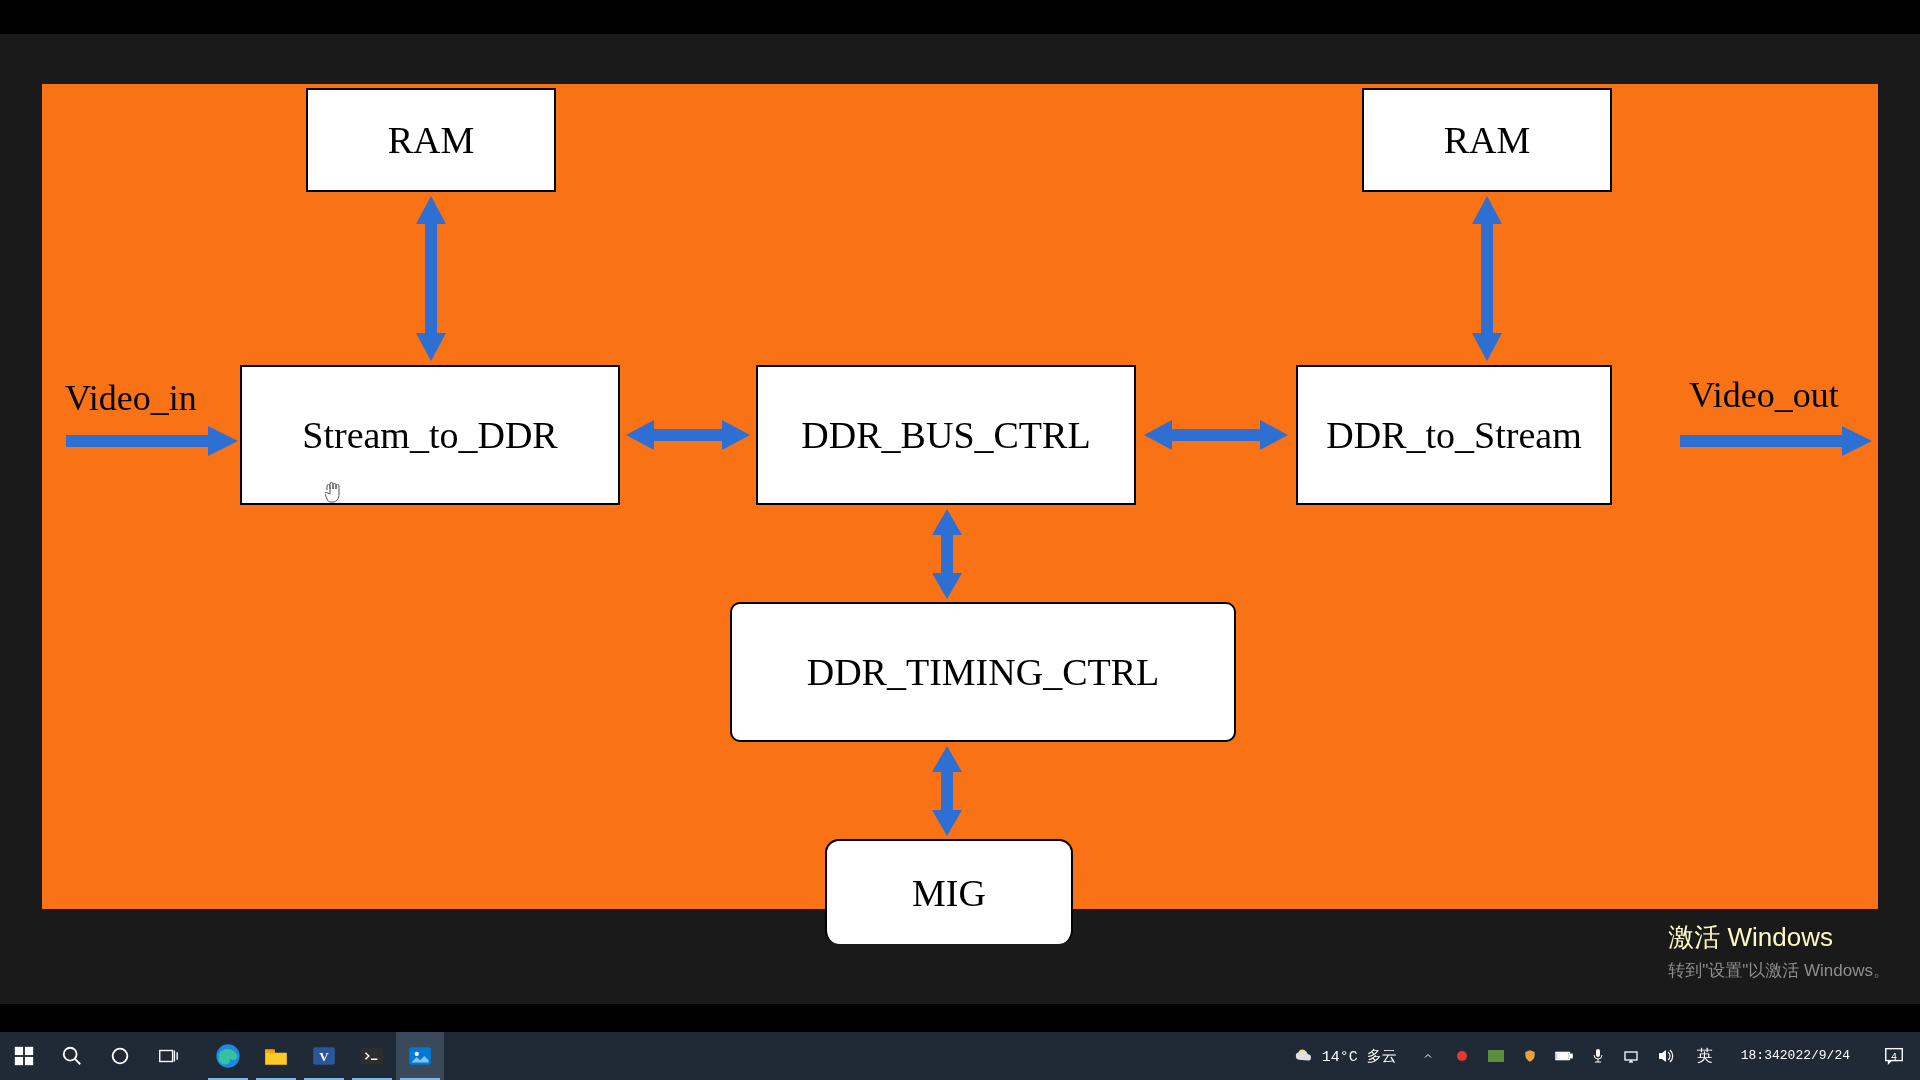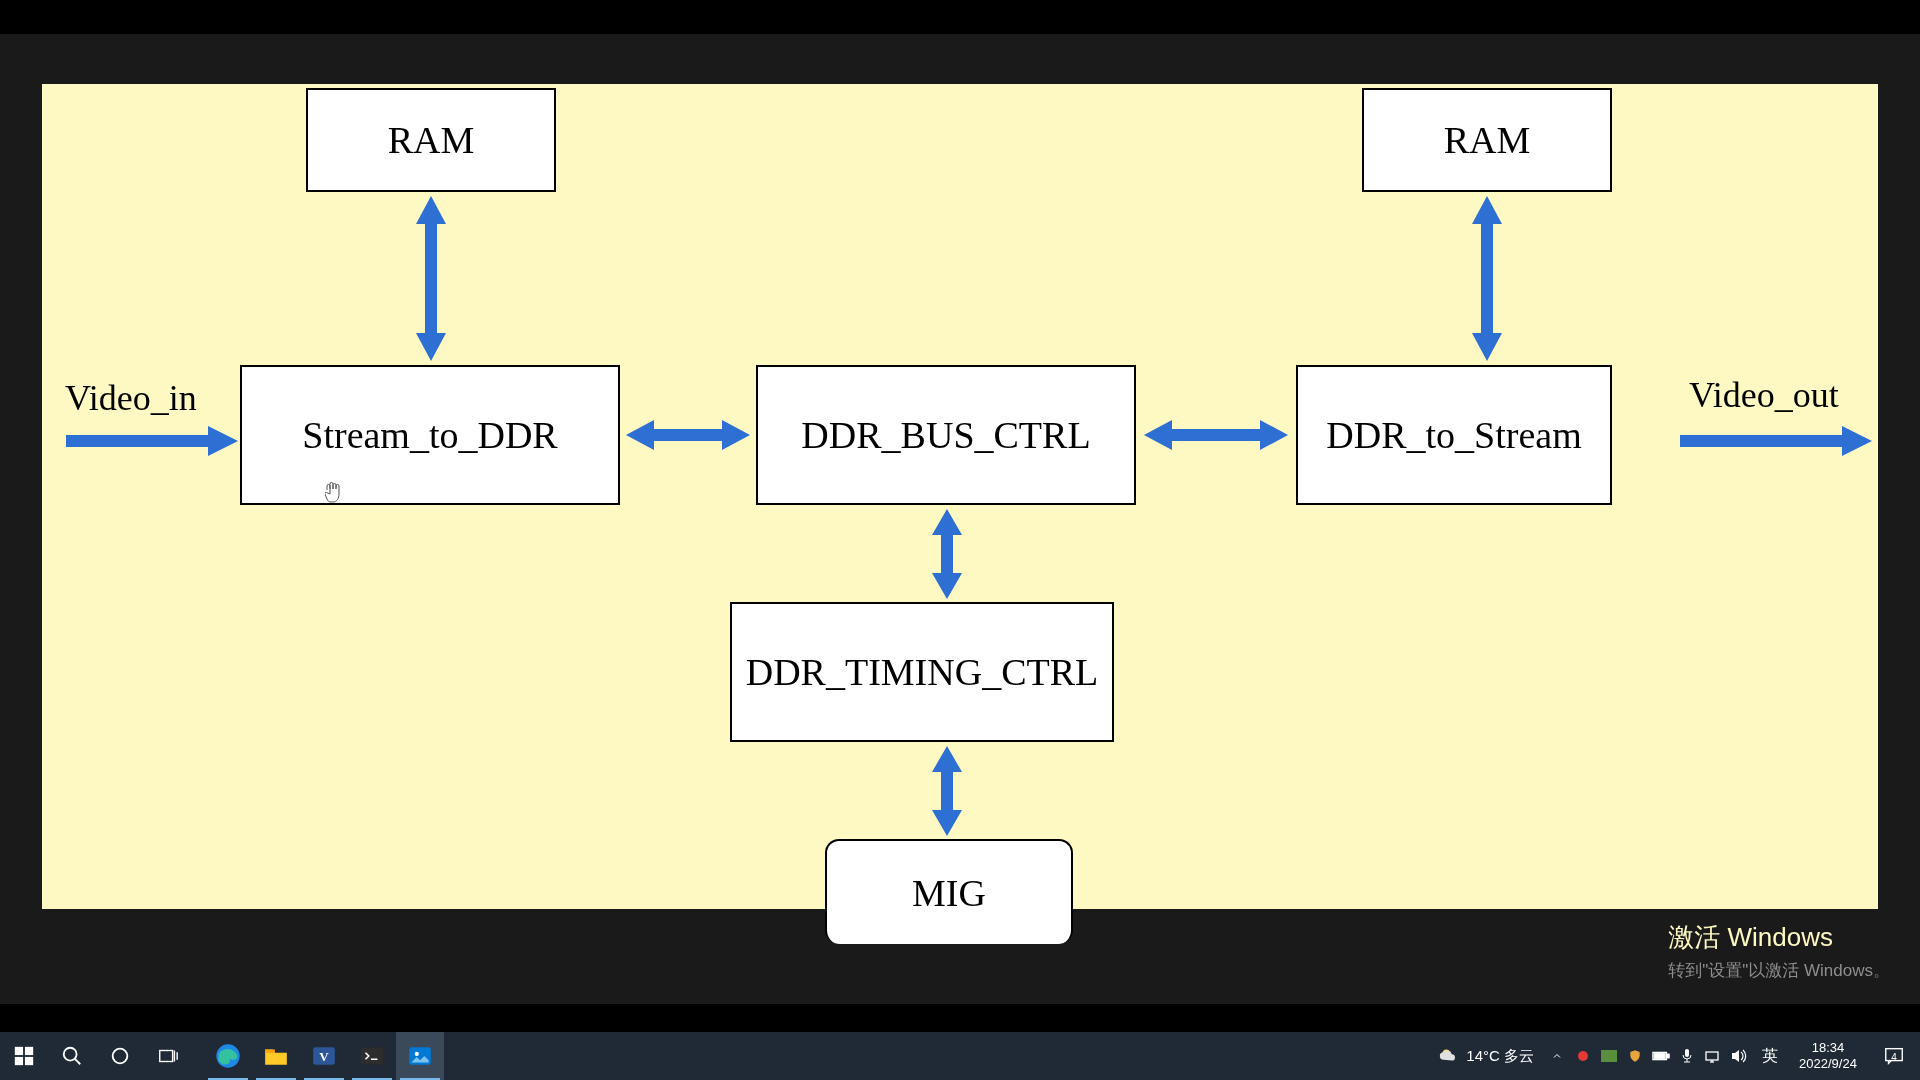--- a/index.html
+++ b/index.html
@@ -21,7 +21,7 @@
     left: 42px;
     width: 1836px;
     height: 825px;
-    background: #fef9c3;
+    background: #f97316;
   }
 
   .box {

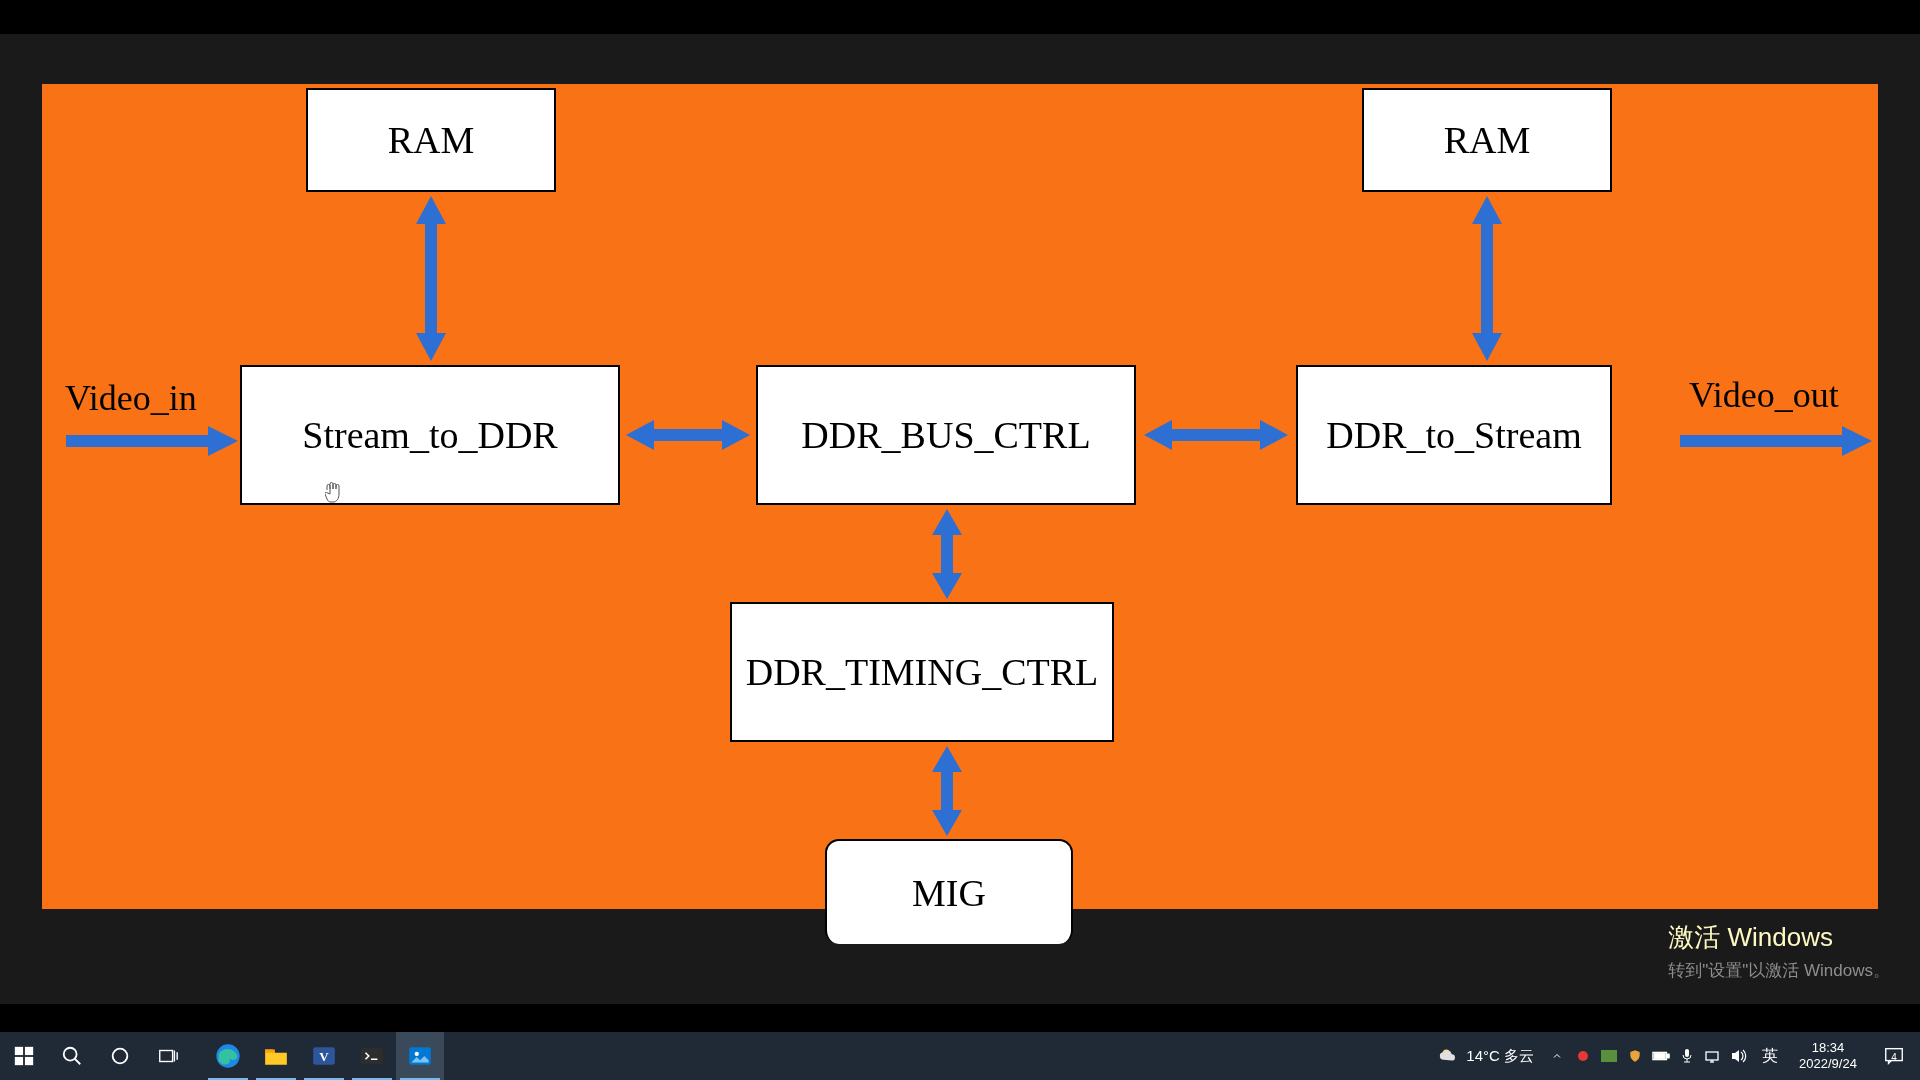--- a/index.html
+++ b/index.html
@@ -170,7 +170,7 @@
       <span>DDR_to_Stream</span>
     </div>
 
-    <div class="box" style="left:688px; top:518px; width:384px; height:140px;">
+    <div class="box" style="left:688px; top:518px; width:506px; height:140px;border-radius:10px;">
       <span>DDR_TIMING_CTRL</span>
     </div>
 

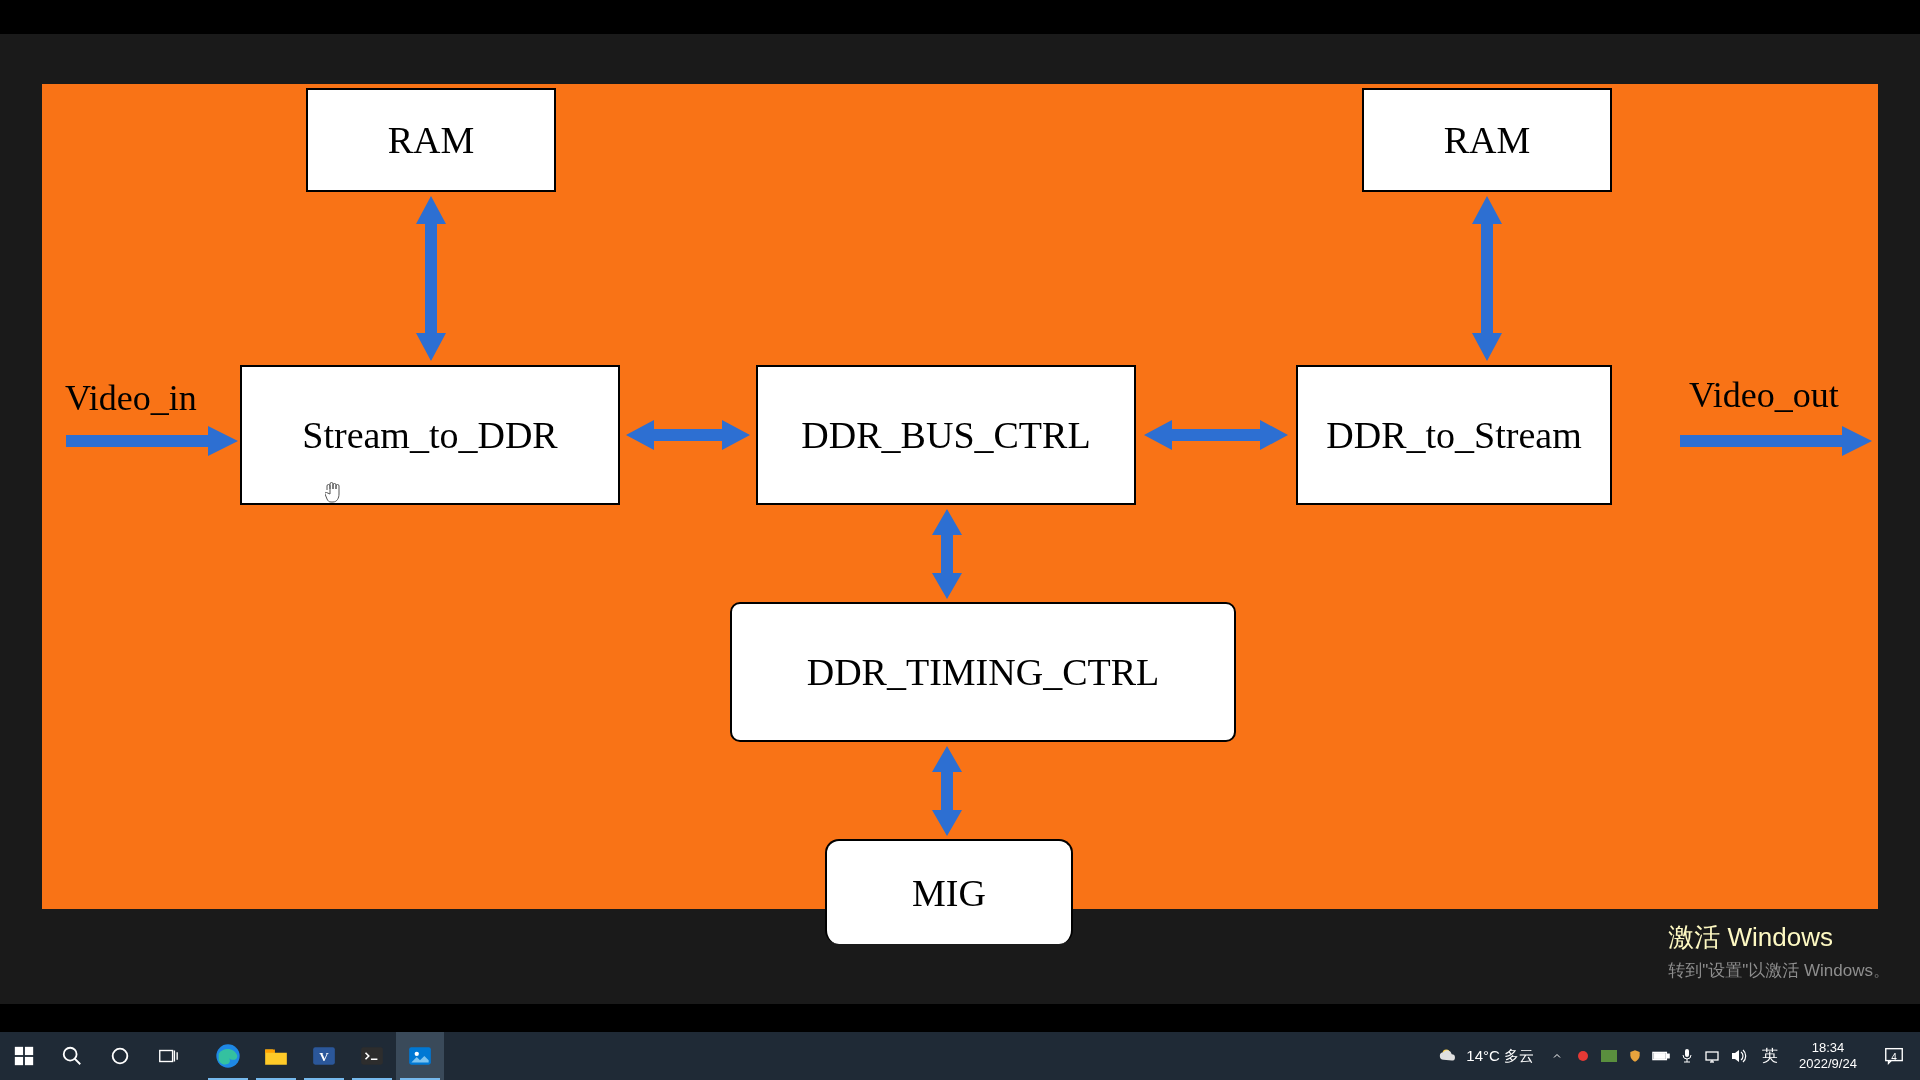--- a/index.html
+++ b/index.html
@@ -99,7 +99,7 @@
     background: #3a4a5a;
   }
   .tb-spacer { flex: 1; }
-  .tb-right { display: flex; align-items: flex-start; gap: 0; height: 100%; padding-right: 0; }
+  .tb-right { display: flex; align-items: flex-start; gap: 8px; height: 100%; padding-right: 0; font-family: Liberation Mono, monospace; }
   .tray-icon {
     width: 26px;
     height: 48px;

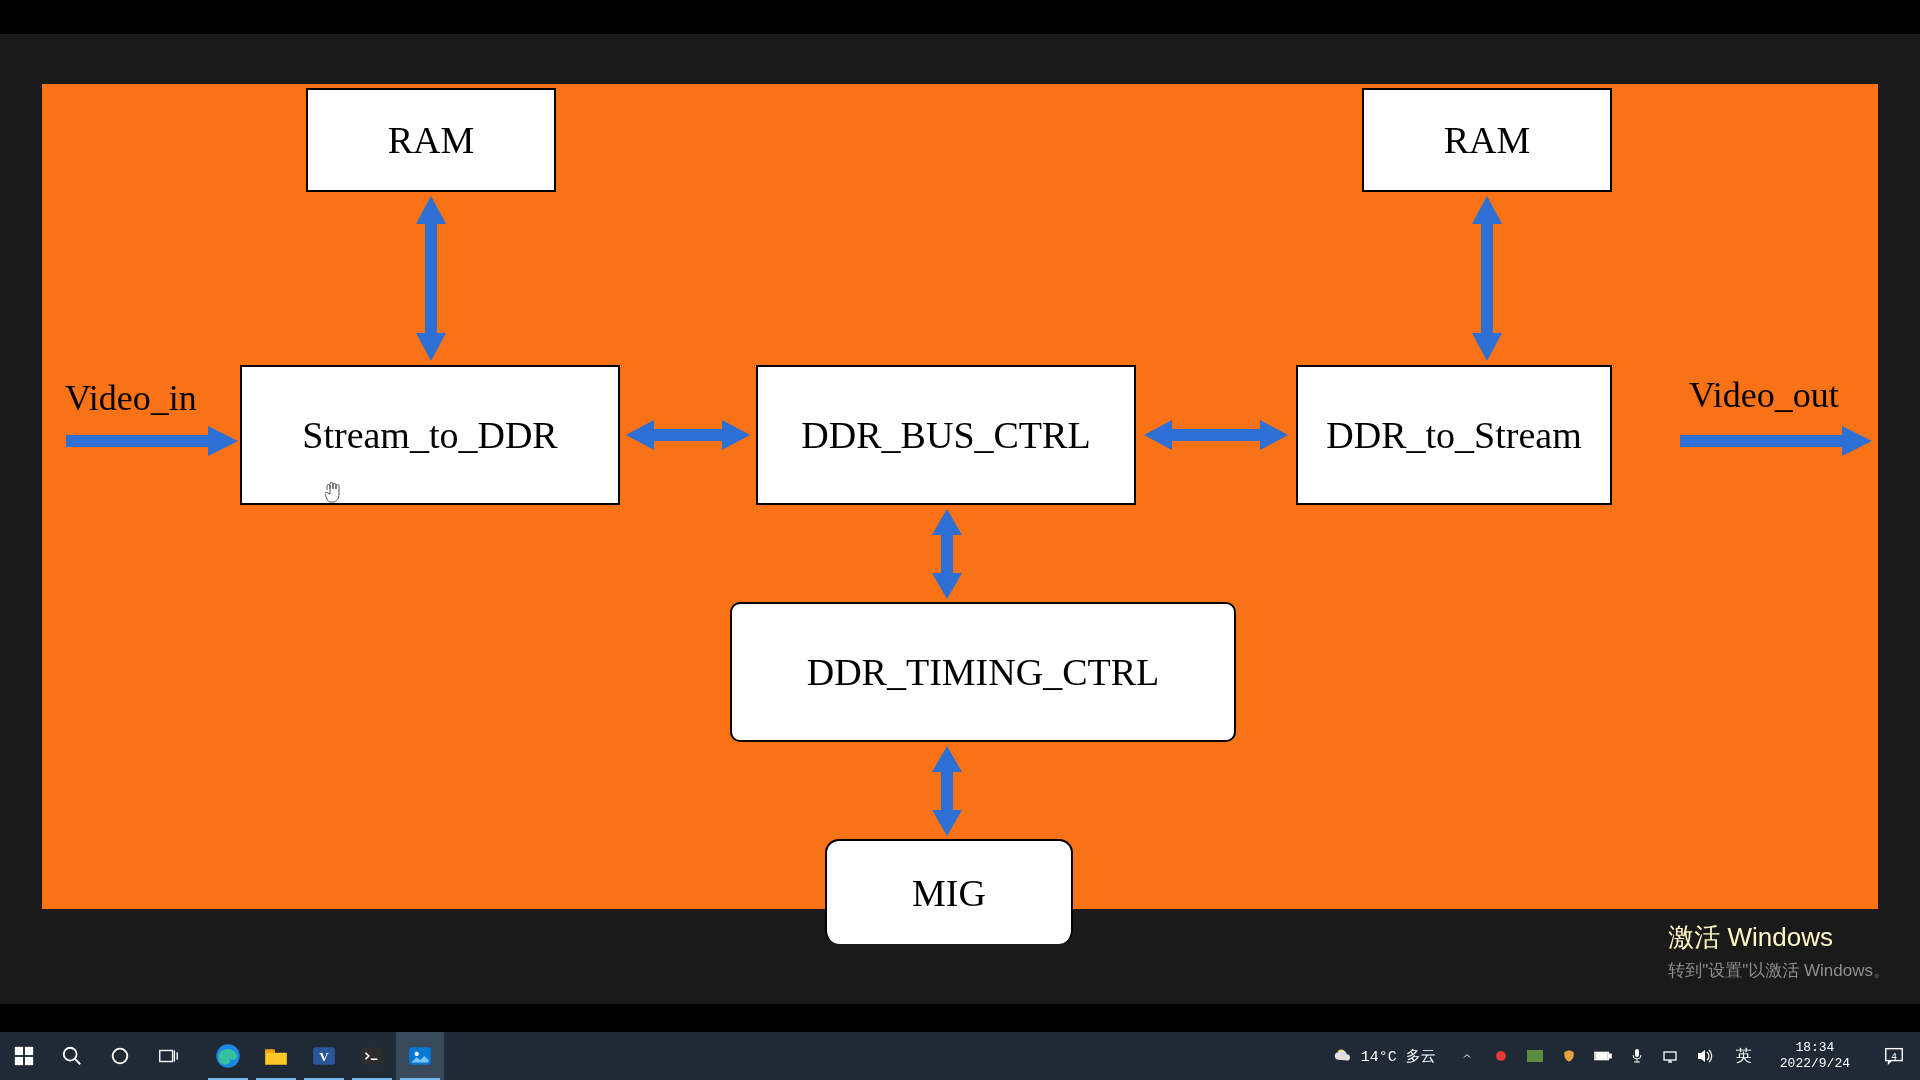--- a/index.html
+++ b/index.html
@@ -118,7 +118,6 @@
   }
   .clock {
     display: flex;
-    flex-direction: column;
     align-items: center;
     justify-content: center;
     padding: 0 10px;

